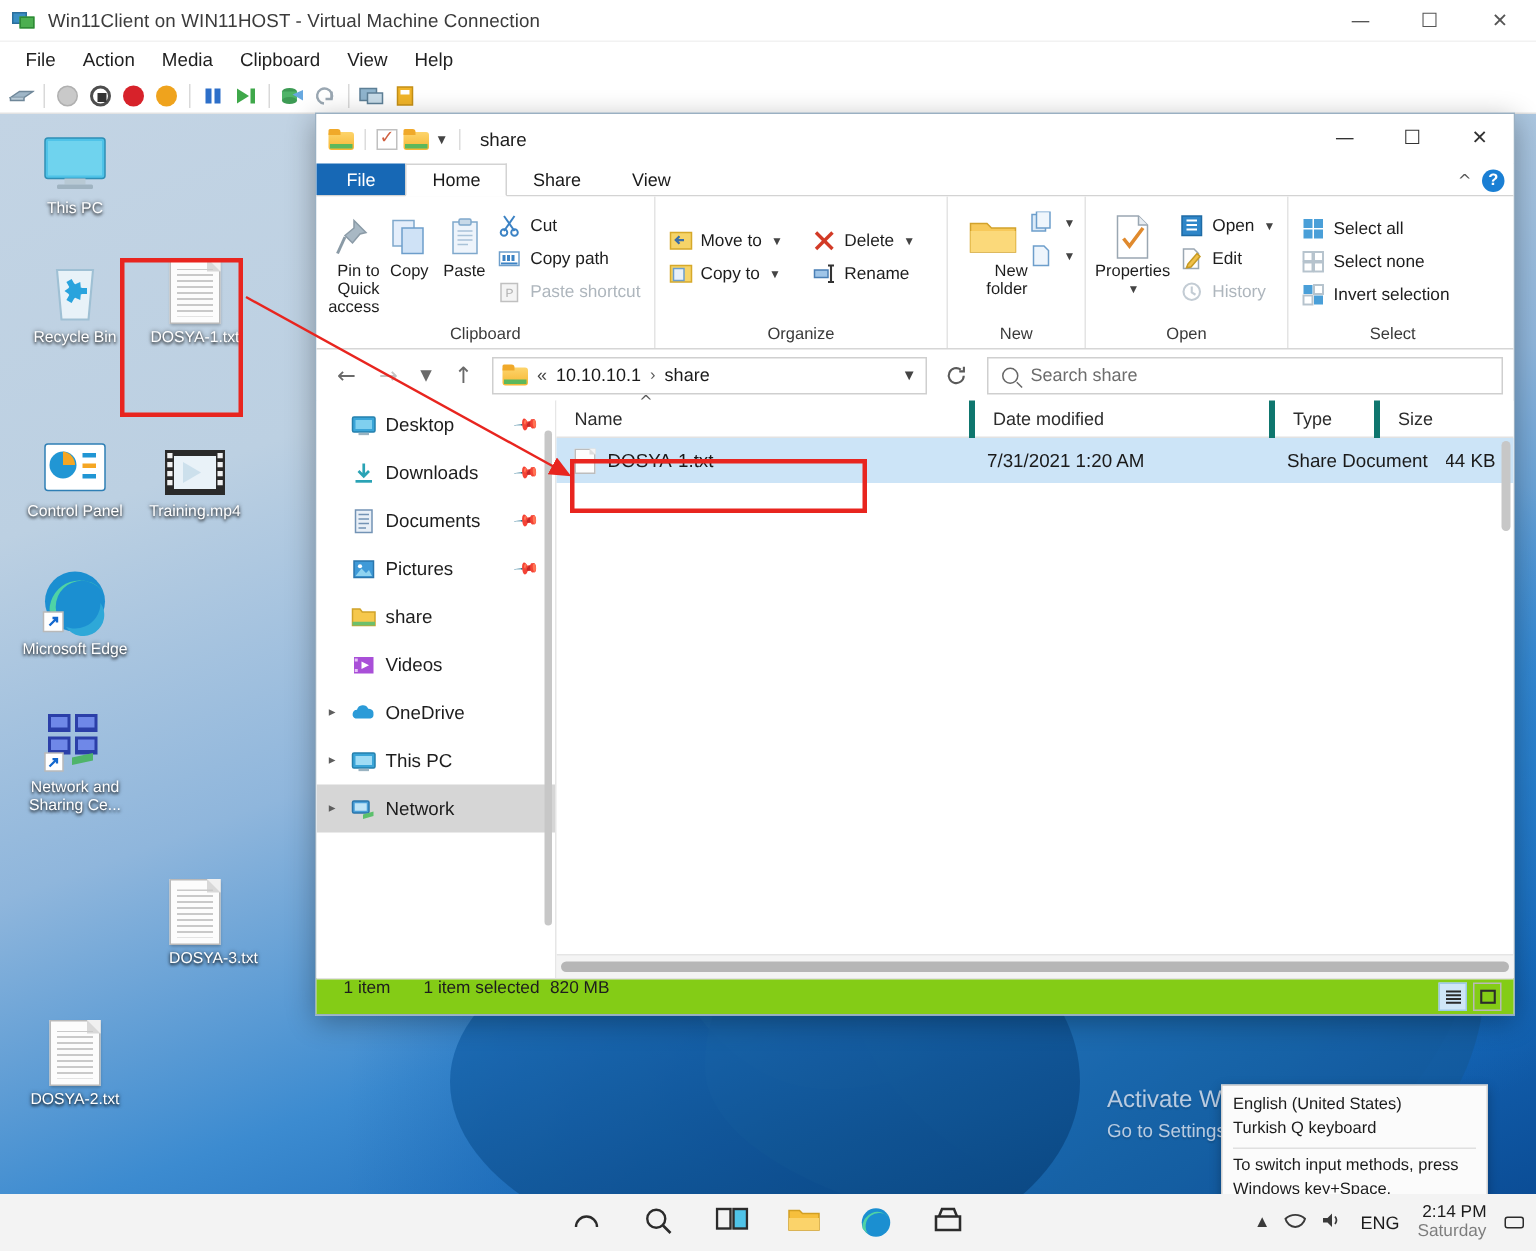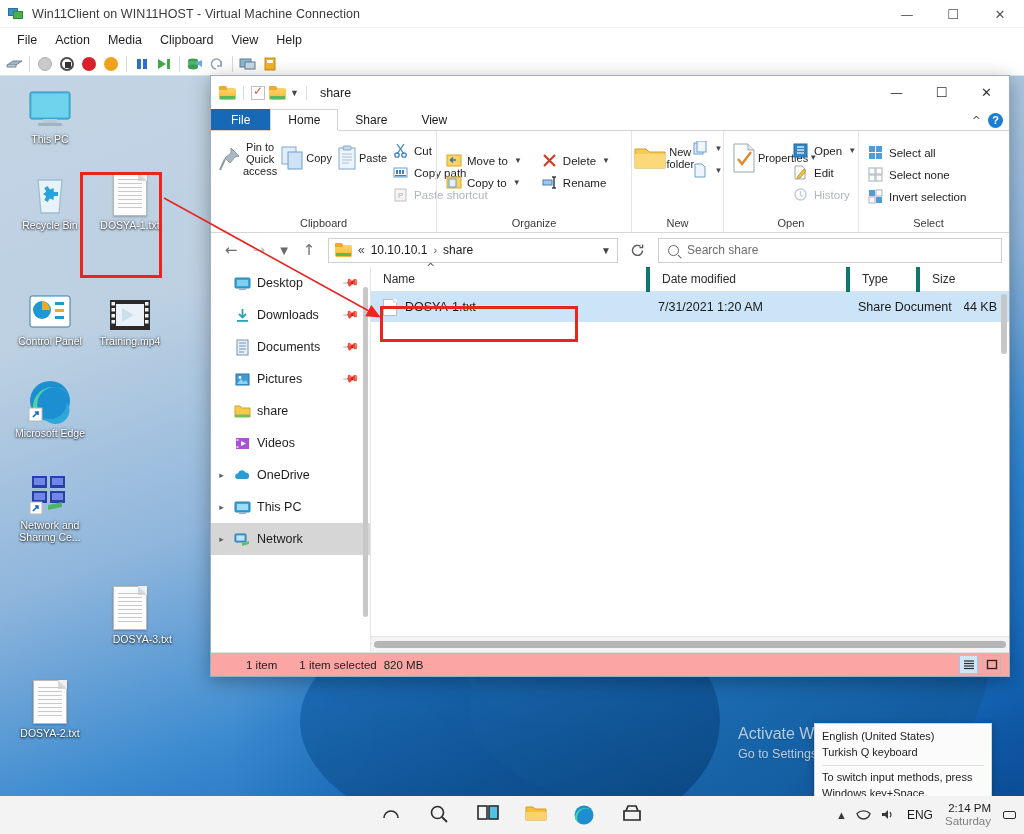--- a/index.html
+++ b/index.html
@@ -131,8 +131,8 @@
   .rgroup + .rgroup { border-left:1px solid #e4e4e4; }
   .rgroup .gbody { flex:1; display:flex; align-items:flex-start; padding:4px 6px 0 6px; gap:3px; }
   .rgroup .gtitle { text-align:center; font-size:11px; color:#3a3a3a; padding-bottom:3px; }
-  .bigbtn { width:58px; display:flex; align-items:center;
-            font-size:11px; color:#1d1d1d; text-align:center; line-height:12px; padding-top:4px; }
+  .bigbtn { width:58px; display:flex; flex-direction:column; align-items:center;
+            font-size:11px; color:#1d1d1d; text-align:right; line-height:12px; padding-top:4px; }
   .bigbtn .bi { height:34px; display:flex; align-items:center; justify-content:center; }
   .smallcol { display:flex; flex-direction:column; gap:3px; padding-top:4px; }
   .smallbtn { display:flex; align-items:center; gap:5px; font-size:11.5px; color:#1d1d1d;

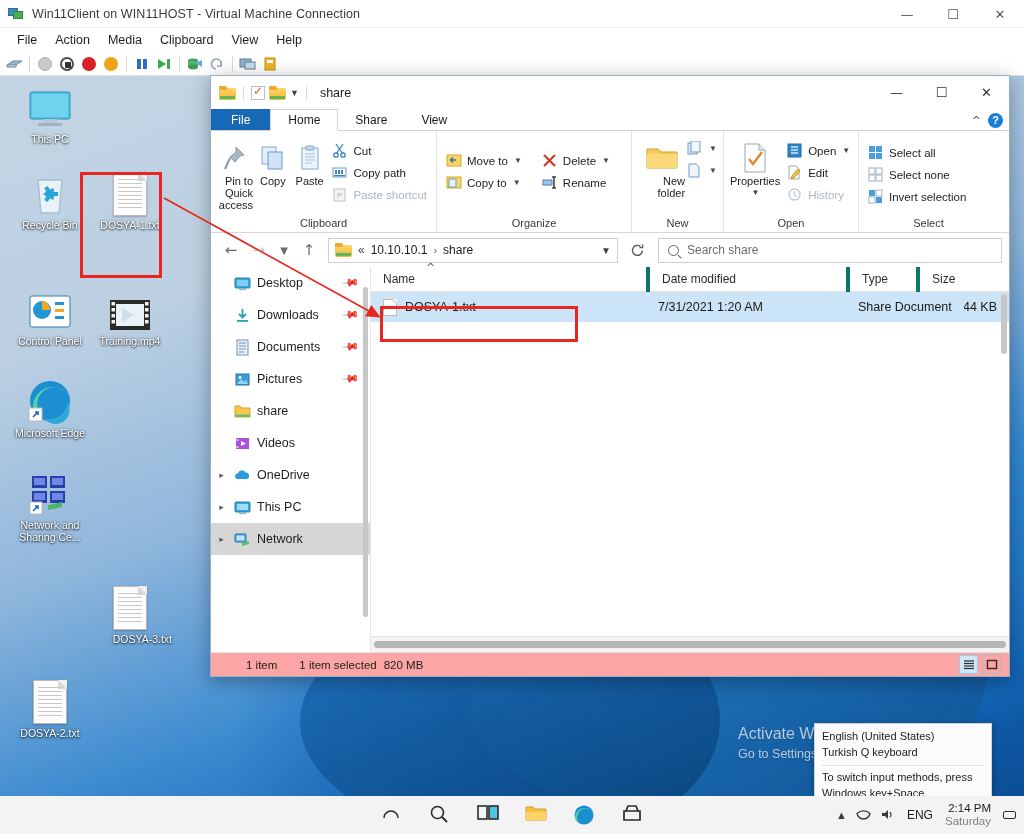--- a/index.html
+++ b/index.html
@@ -195,8 +195,8 @@
   .hscroll { height:7px; background:#b6b6b6; border-radius:4px; flex:1; }
   .vscroll { position:absolute; left:0; top:0; width:6px; height:60px; background:#c7c7c7; border-radius:3px; }
 
-  .statusbar { height:24px; display:flex; align-items:center; font-size:11.5px; color:#1d1d1d;
-               border-top:1px solid #e2e2e2; padding-left:35px; gap:22px; background:#fca5a5; position:relative; }
+  .statusbar { height:24px; display:flex; font-size:11.5px; color:#1d1d1d;
+               border-top:1px solid #e2e2e2; padding-left:18px; gap:22px; background:#84cc16; position:relative; }
   .view-btns { position:absolute; right:8px; top:2px; display:flex; gap:4px; }
   .vb { width:19px; height:19px; border:1px solid #9fc9e8; display:flex; align-items:center; justify-content:center; }
   .vb.on { background:#cfe6f7; }

